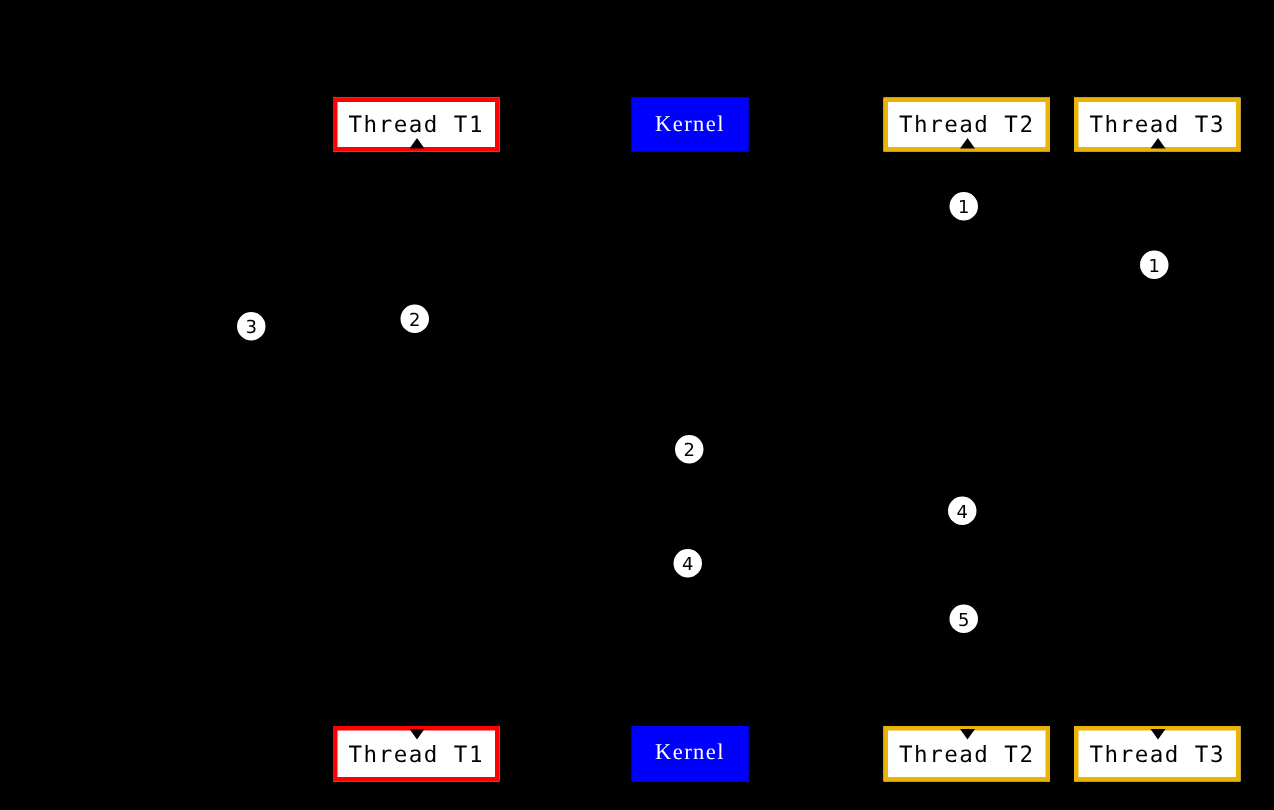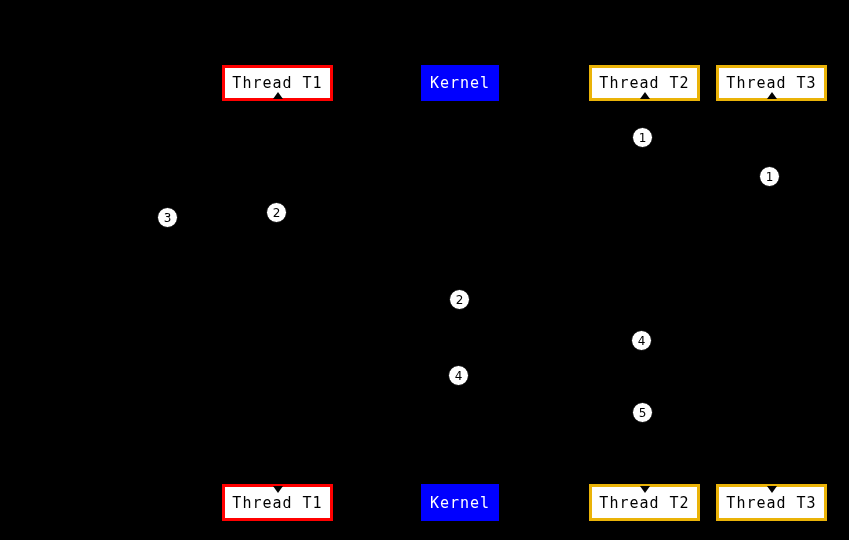--- a/index.html
+++ b/index.html
@@ -14,7 +14,7 @@
   .node.outlined{background:#ffffff;color:#000000;}
   .node.red-border{border:3px solid #ff0000;}
   .node.blue-border{border:3px solid #eab308;}
-  .node.filled-blue{background:#0000ff;border:2px solid #0000ff;color:#ffffff;}
+  .node.filled-blue{background:#0000ff;border:2px solid #0000ff;color:#ffffff;font-family:Liberation Serif, serif;}
   .circle{
     position:absolute;width:21px;height:21px;border-radius:50%;
     background:#ffffff;border:1px solid #000000;color:#000000;

